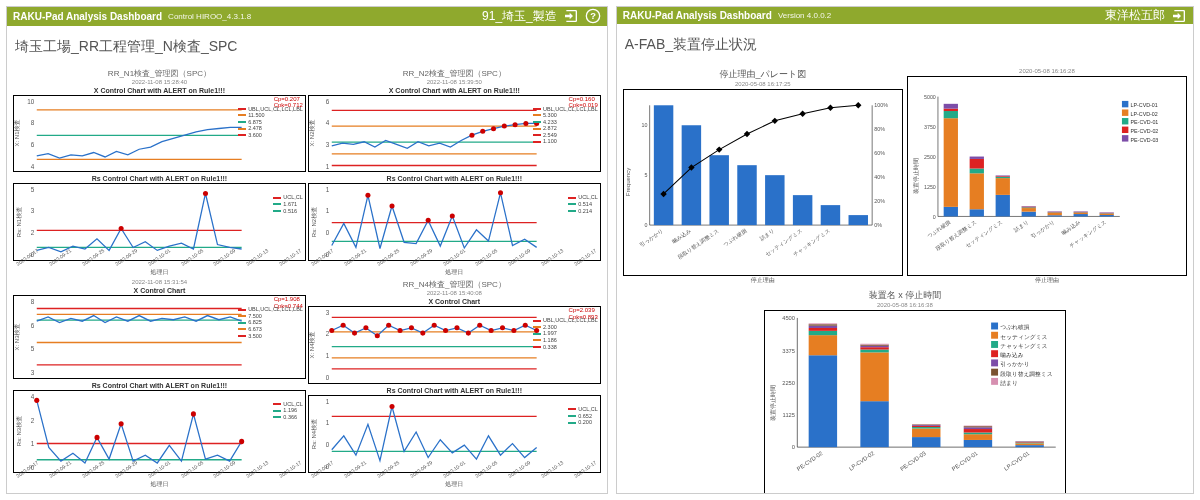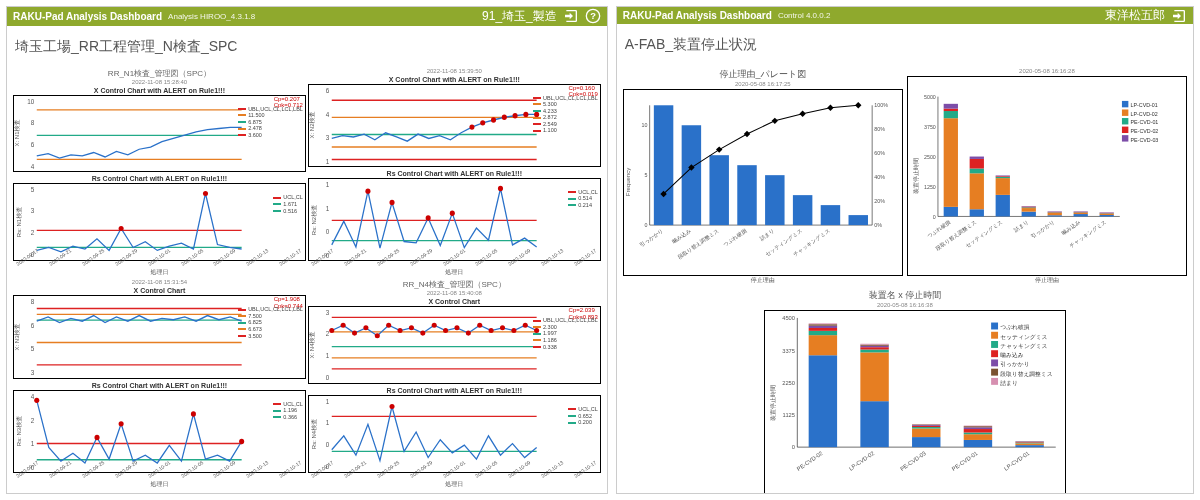--- a/index.html
+++ b/index.html
@@ -119,7 +119,7 @@
 <div class="panel left">
   <div class="headerbar">
     <span>RAKU-Pad Analysis Dashboard</span>
-    <span class="version">Analysis HIROO_4.3.1.8</span>
+    <span class="version">Control HIROO_4.3.1.8</span>
     <span class="spacer"></span>
     <span class="user">91_埼玉_製造</span>
     <span class="icon">

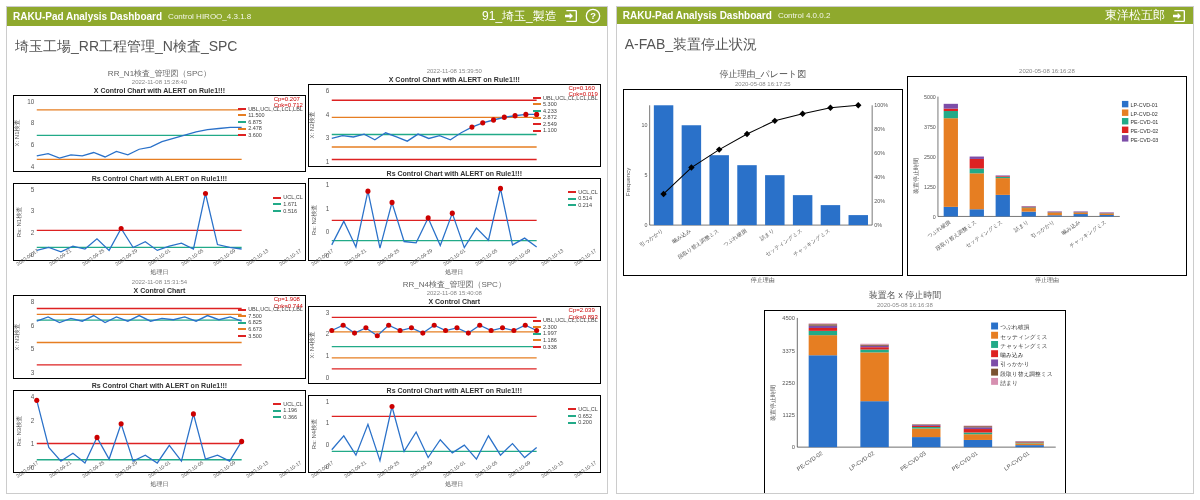--- a/index.html
+++ b/index.html
@@ -420,7 +420,7 @@
 <div class="panel right">
   <div class="headerbar">
     <span>RAKU-Pad Analysis Dashboard</span>
-    <span class="version">Control 4.0.0.2</span>
+    <span class="version">Version 4.0.0.2</span>
     <span class="spacer"></span>
     <span class="user">東洋松五郎</span>
     <span class="icon">

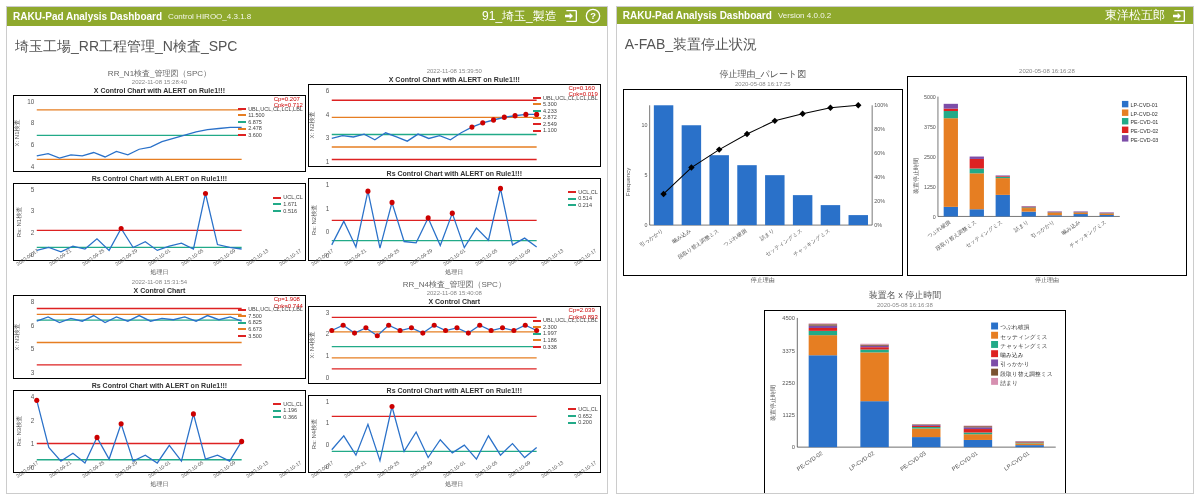--- a/index.html
+++ b/index.html
@@ -199,6 +199,7 @@
     <div class="xlabel-row">処理日</div>
       </div>
       <div class="spc-block">
+    <div class="spc-title">RR_N2検査_管理図（SPC）</div>
     <div class="spc-sub">2022-11-08 15:39:50</div>
     <div class="chart-title">X Control Chart with ALERT on Rule1!!!</div>
     <div class="chart-wrap">

